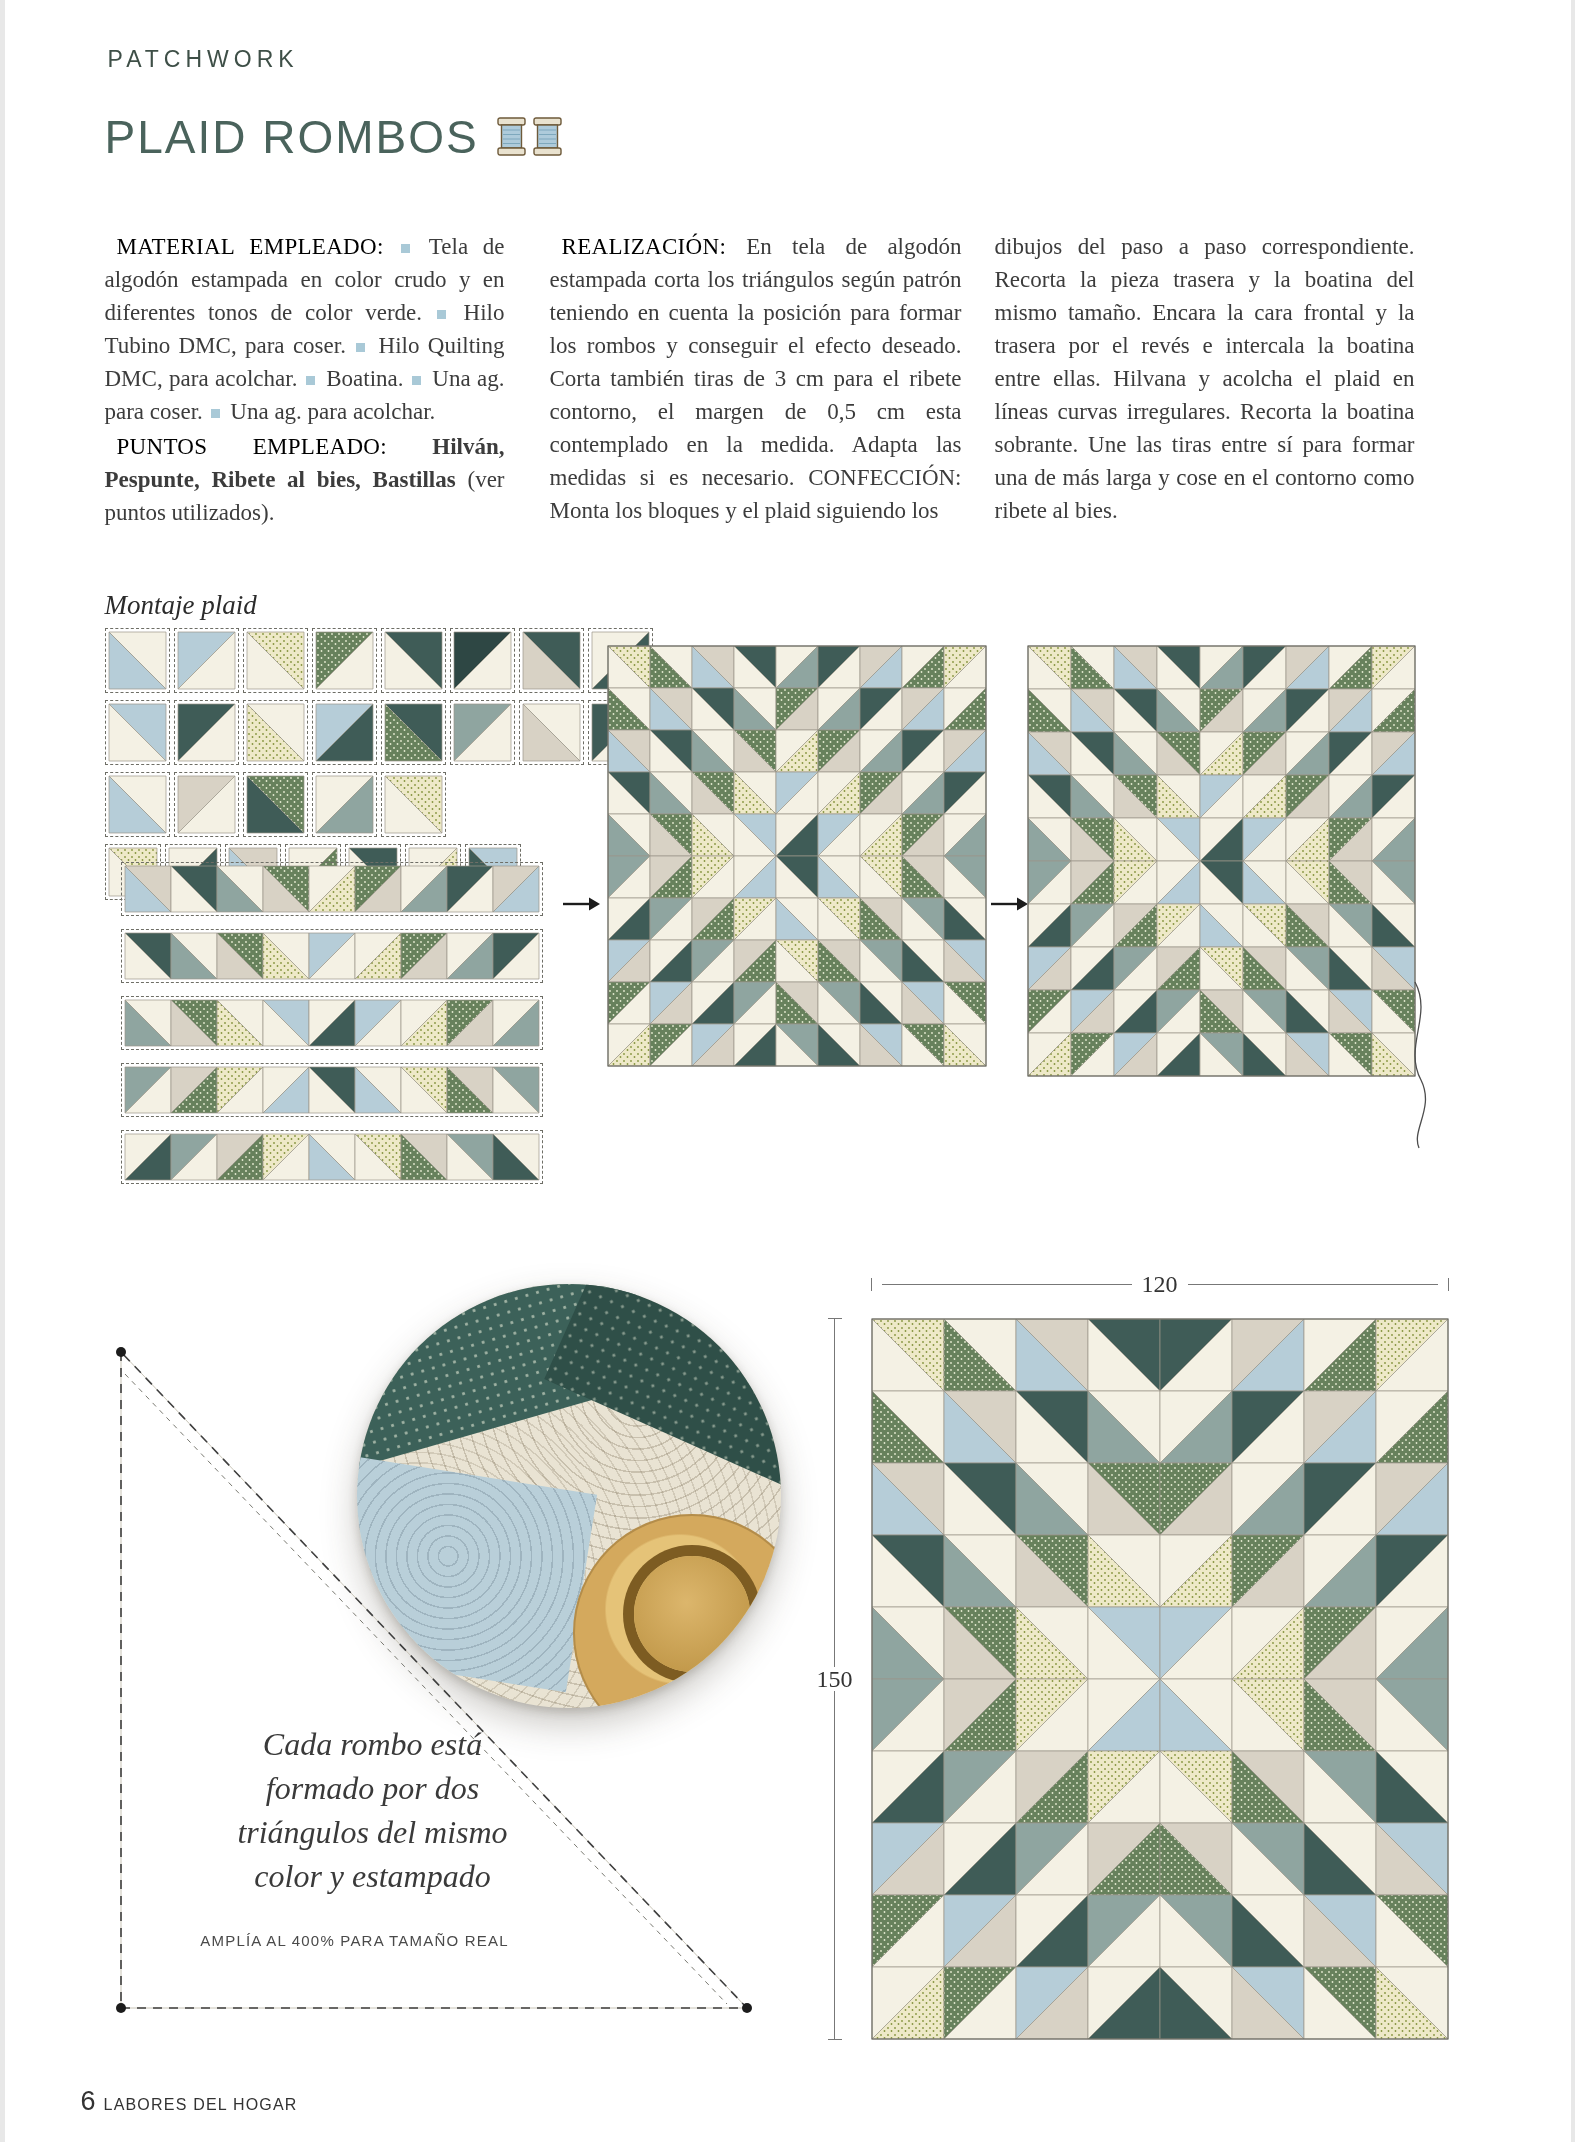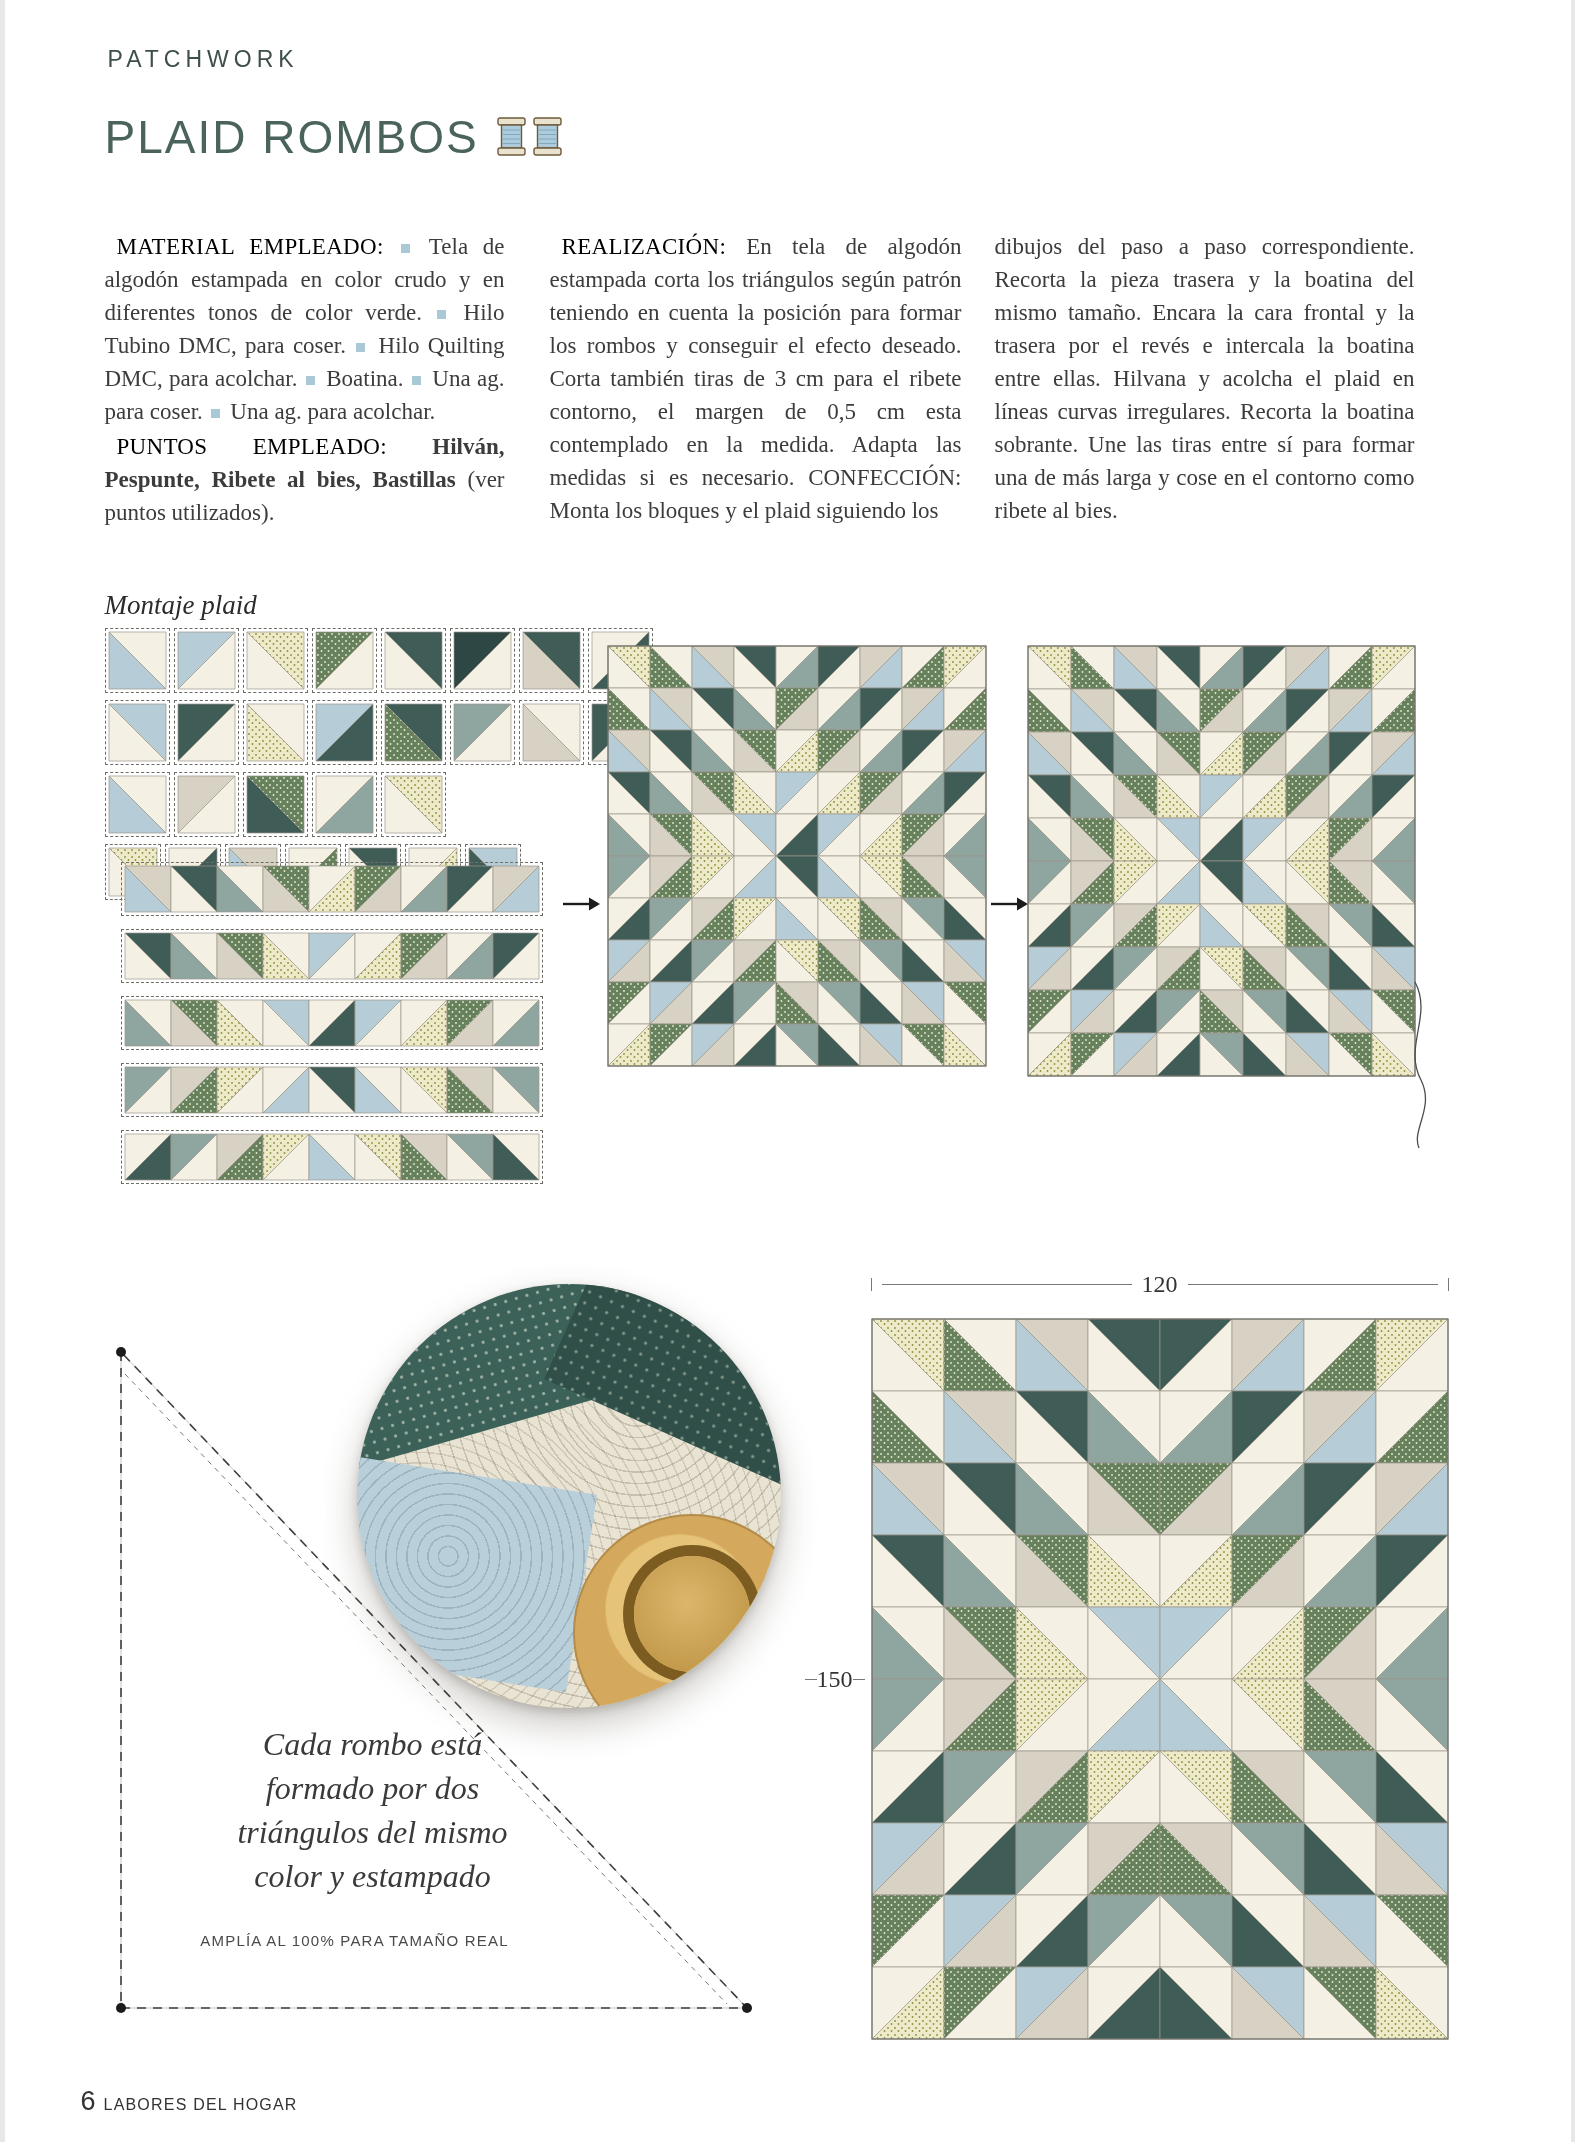--- a/index.html
+++ b/index.html
@@ -66,7 +66,7 @@
   .dim-h{position:absolute;display:flex;align-items:center;gap:10px;color:#333;font-size:24px;}
   .dim-h .line{height:1px;background:#777;flex:1;}
   .dim-h .tick{width:1px;height:13px;background:#777;}
-  .dim-v{position:absolute;display:flex;flex-direction:row;align-items:center;
+  .dim-v{position:absolute;display:flex;flex-direction:column;align-items:center;
         color:#333;font-size:24px;width:60px;}
   .dim-v .line{width:1px;background:#777;flex:1;}
   .dim-v .tick{height:1px;width:14px;background:#777;}

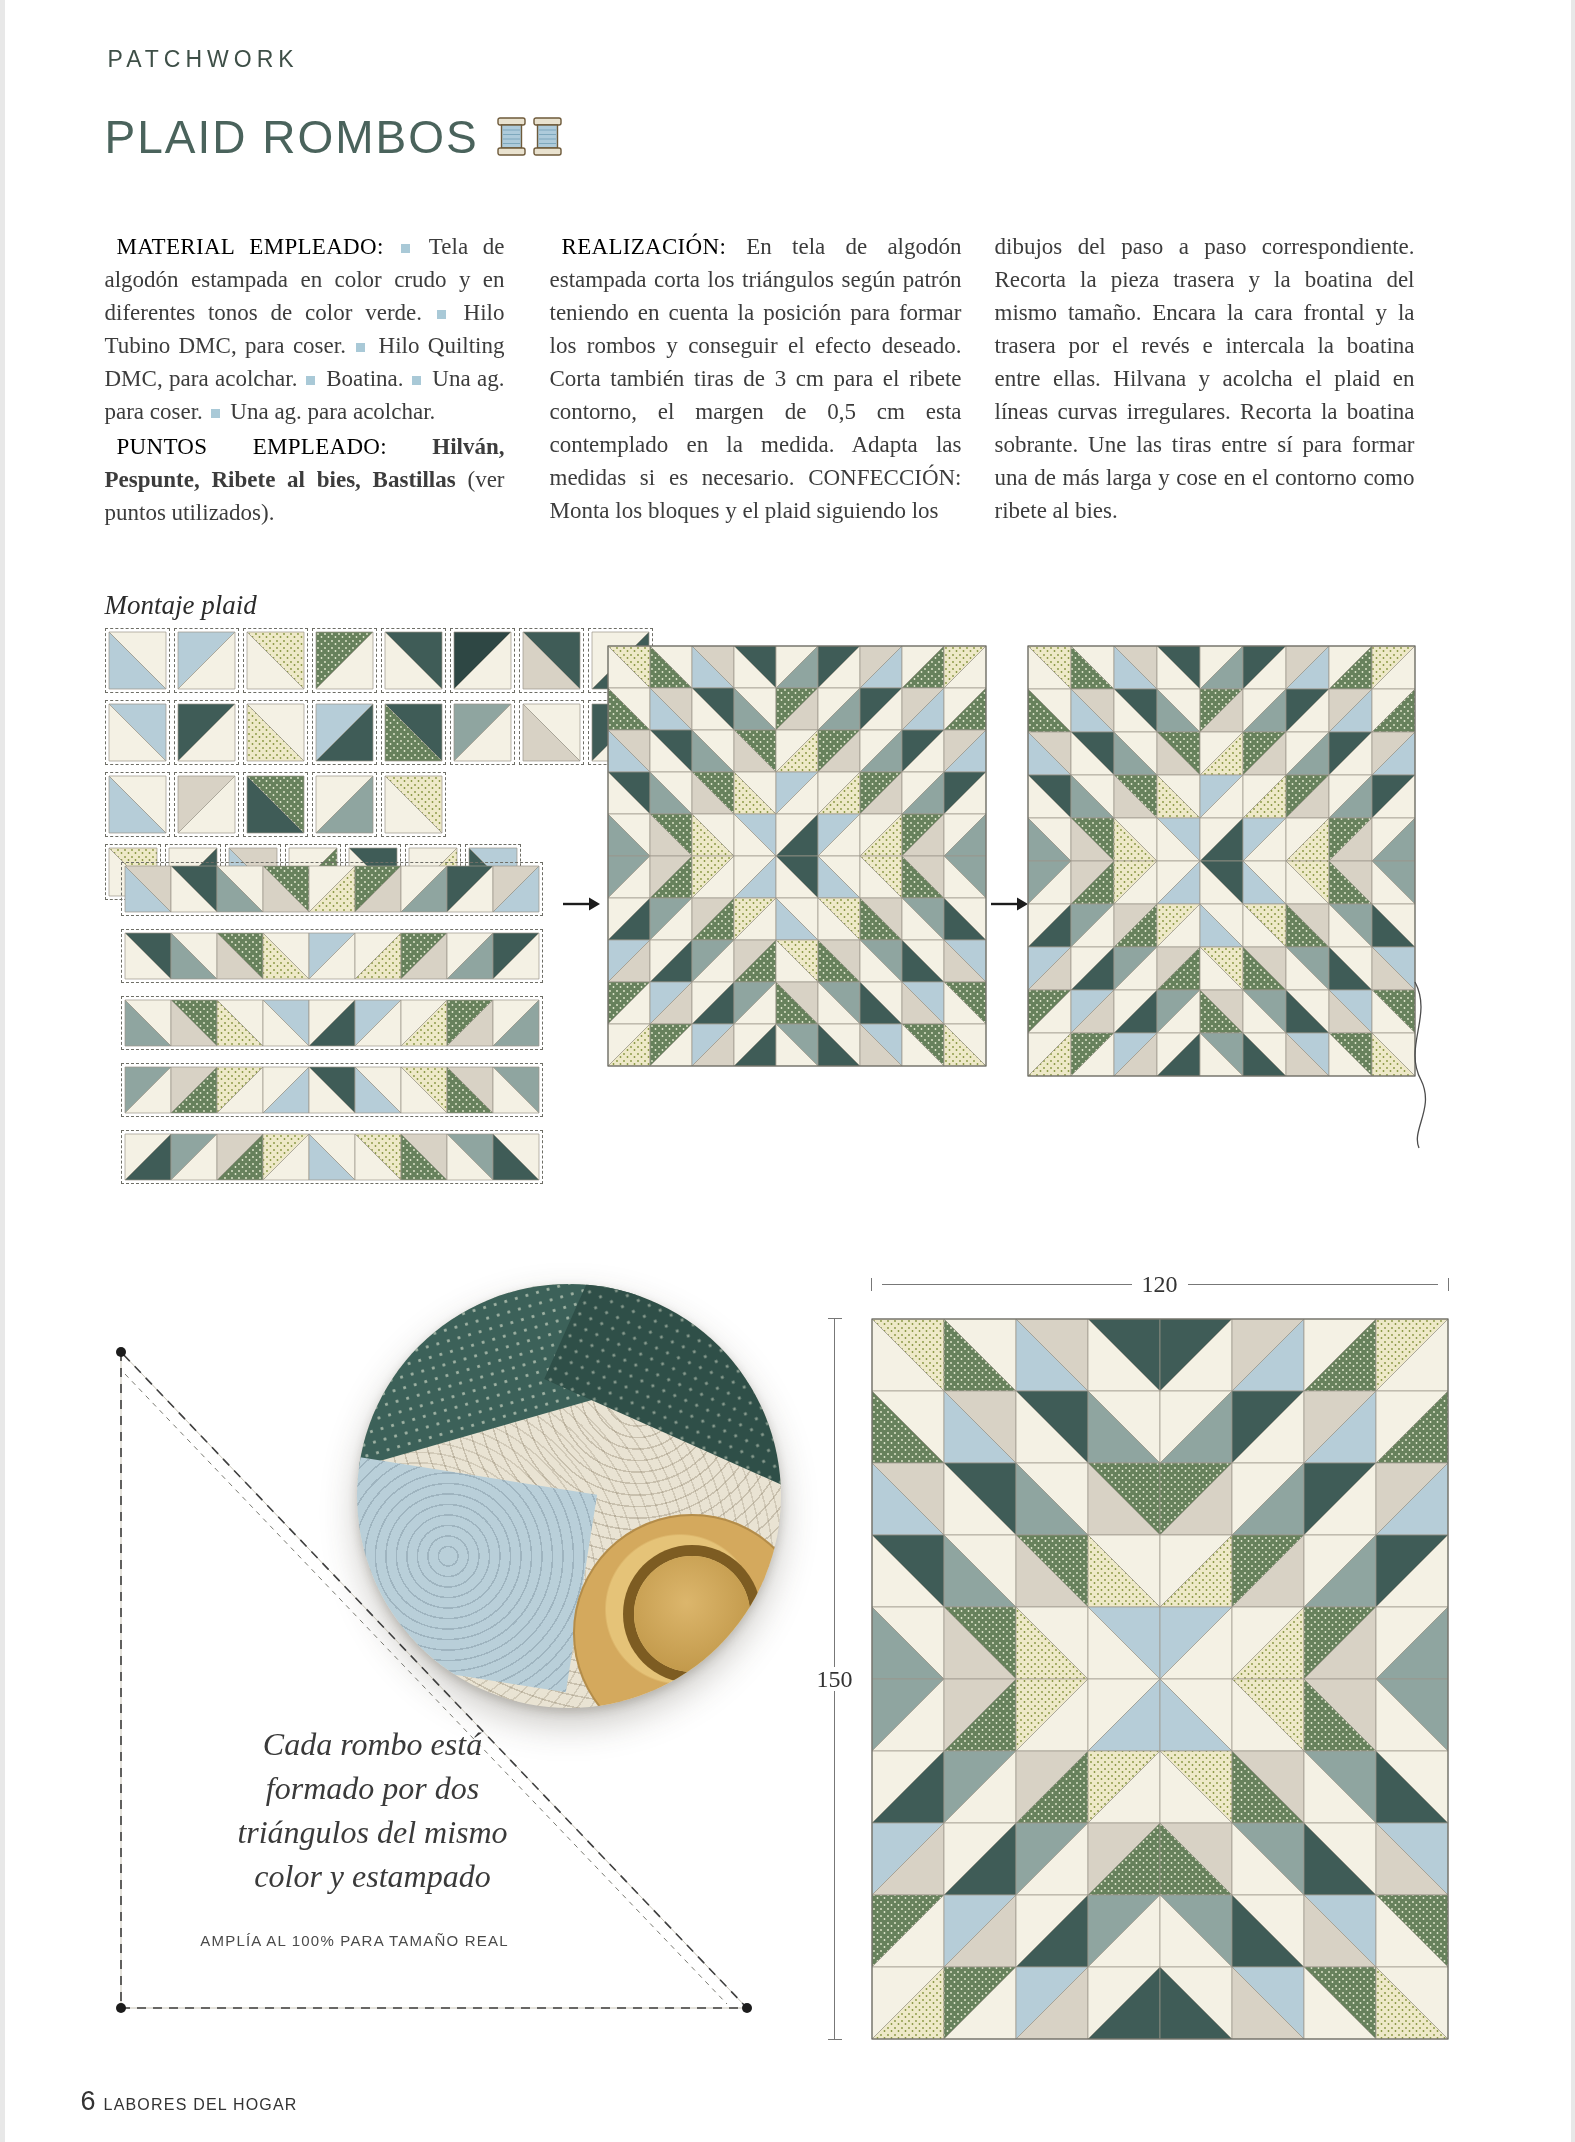--- a/index.html
+++ b/index.html
@@ -1304,7 +1304,7 @@
   </svg>
 
   <div class="template-caption" id="template-caption">Cada rombo está<br>formado por dos<br>triángulos del mismo<br>color y estampado</div>
-  <div class="template-note">AMPLÍA AL 100% PARA TAMAÑO REAL</div>
+  <div class="template-note">AMPLÍA AL 400% PARA TAMAÑO REAL</div>
 
   <div id="big-quilt" class="quilt" style="left:866px;top:1318px;">
       <svg width="578" height="722">

